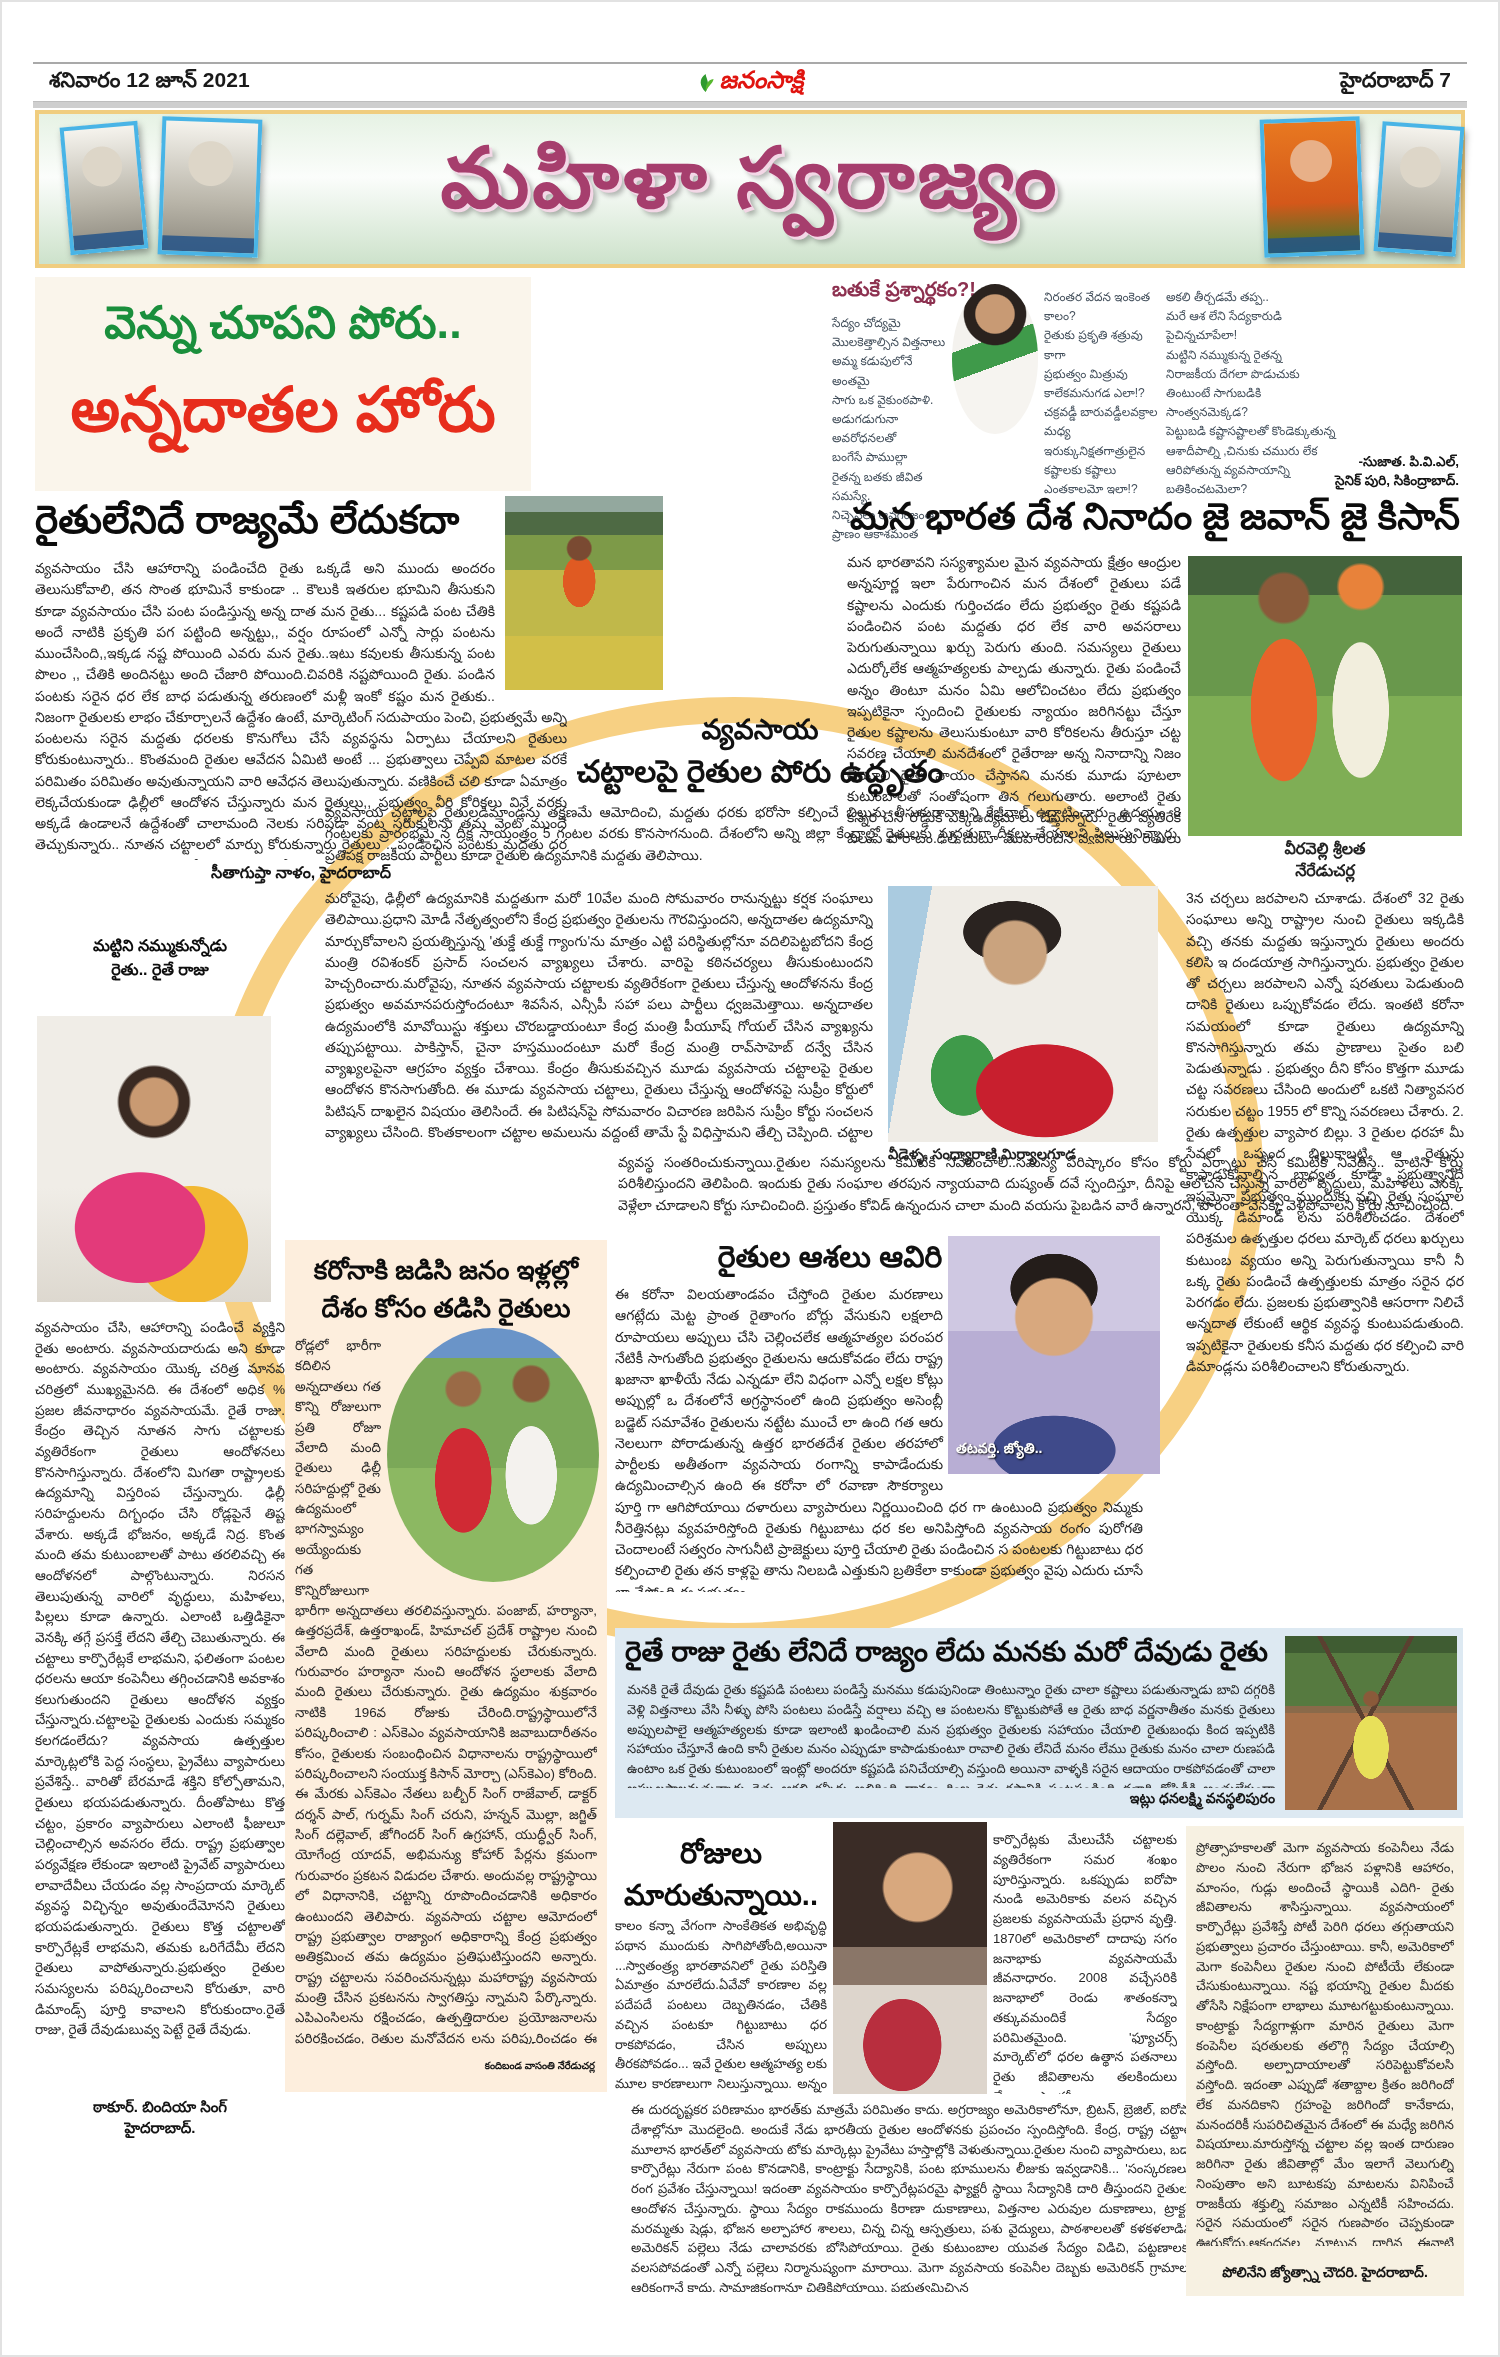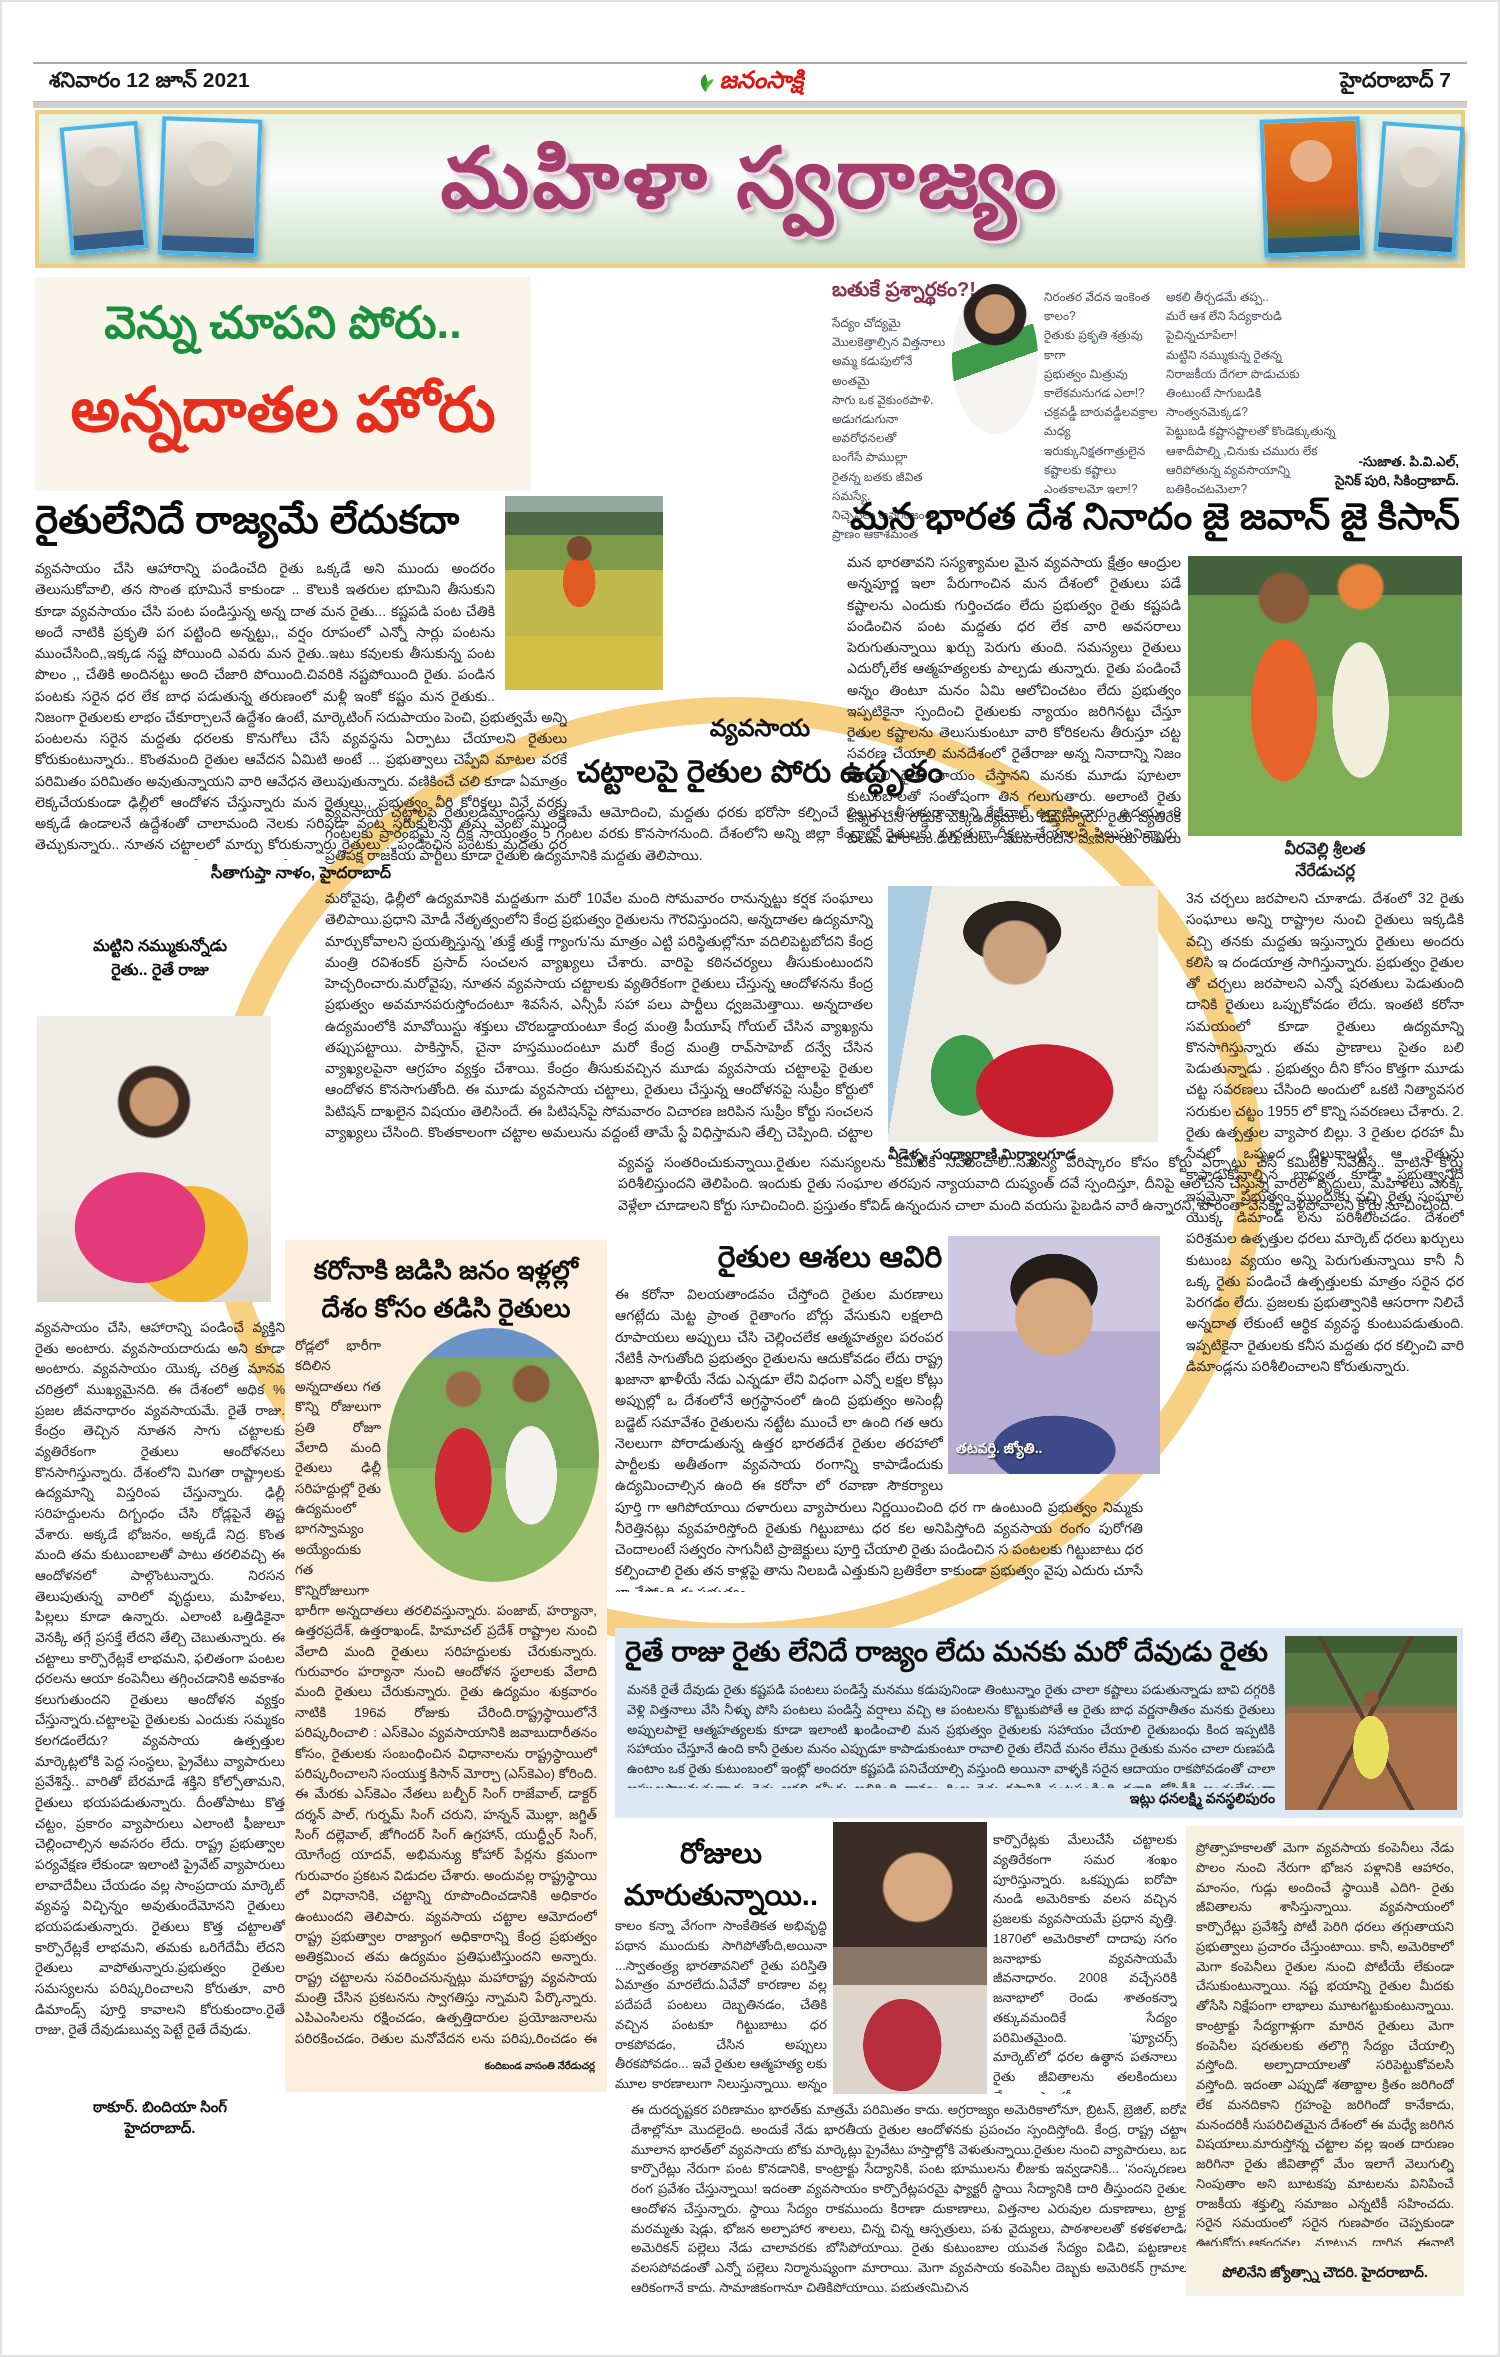--- a/index.html
+++ b/index.html
@@ -109,7 +109,7 @@
 
   
   .oval-ring{left:205px;top:697px;width:1058px;height:952px;border:26px solid #f7d083;border-radius:50%}
-  .oval-t1{left:560px;top:714px;width:400px;text-align:center;font-size:24px;font-weight:bold;color:#111}
+  .oval-t1{left:560px;top:714px;width:400px;text-align:center;font-size:28px;font-weight:bold;color:#111}
   .oval-t2{left:420px;top:754px;width:680px;text-align:center;font-size:31px;font-weight:bold;color:#111;white-space:nowrap;overflow:hidden}
   .oval-body-a{left:325px;top:802px;width:856px;height:84px}
   .oval-body-b{left:325px;top:888px;width:548px;height:256px}

